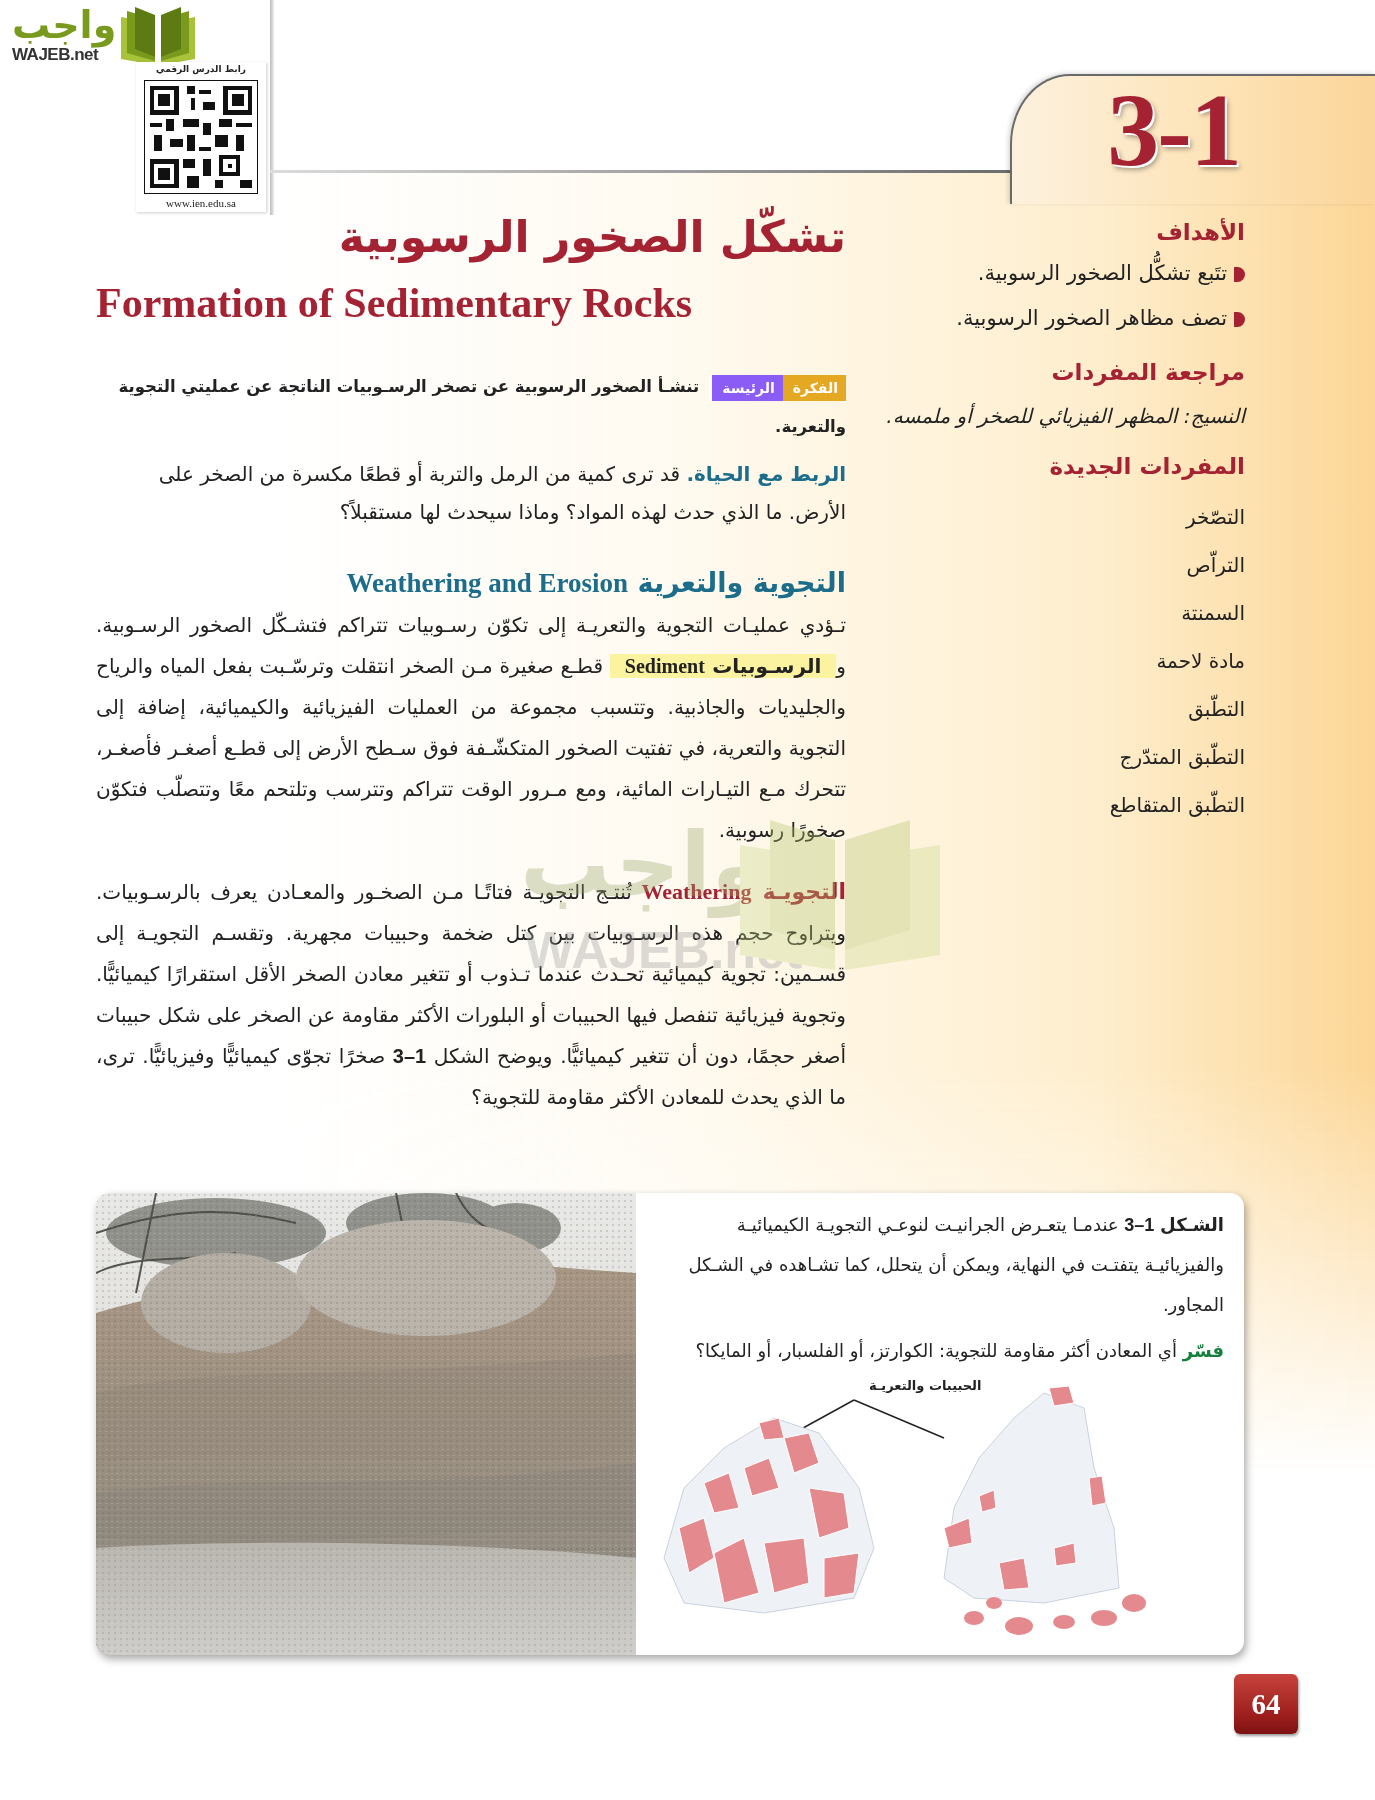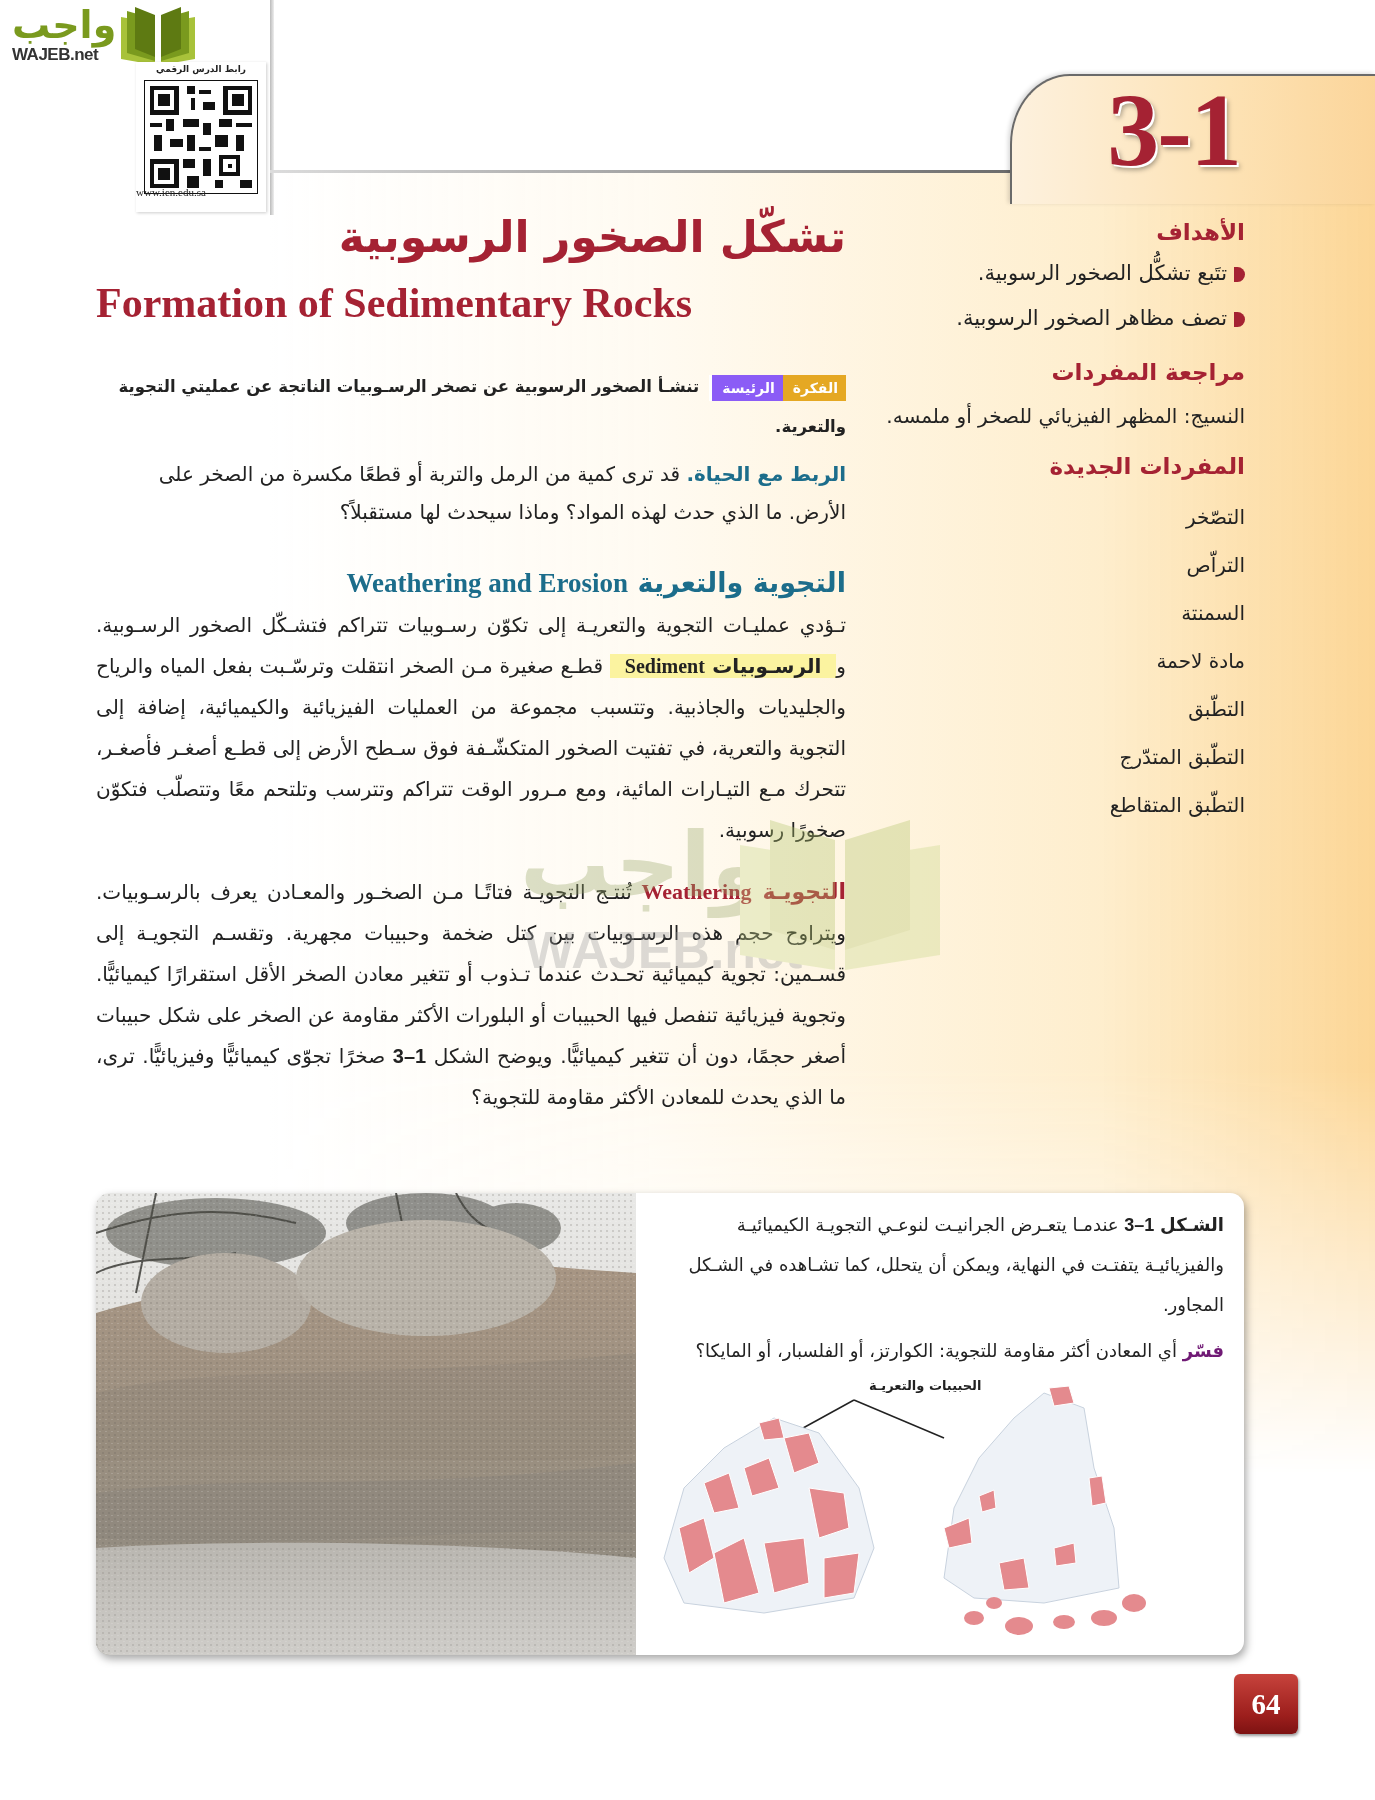--- a/index.html
+++ b/index.html
@@ -39,7 +39,7 @@
   .qr-box { position: absolute; left: 136px; top: 62px; width: 130px; height: 150px; background: #fff; box-shadow: 1px 1px 3px rgba(0,0,0,0.2); }
   .qr-caption { position: absolute; left: 0; top: 2px; width: 100%; text-align: center; font-size: 9px; font-weight: bold; direction: rtl; }
   .qr-code { position: absolute; left: 8px; top: 18px; width: 114px; height: 114px; border: 1.5px solid #111; padding: 5px; background: #fff; }
-  .qr-url { position: absolute; left: 0; bottom: 14px; width: 100%; font-family: "Liberation Serif", serif; font-size: 11px; }
+  .qr-url { position: absolute; left: 0; bottom: 3px; width: 100%; text-align: center; font-family: "Liberation Serif", serif; font-size: 11px; }
 
   
   .section-num {

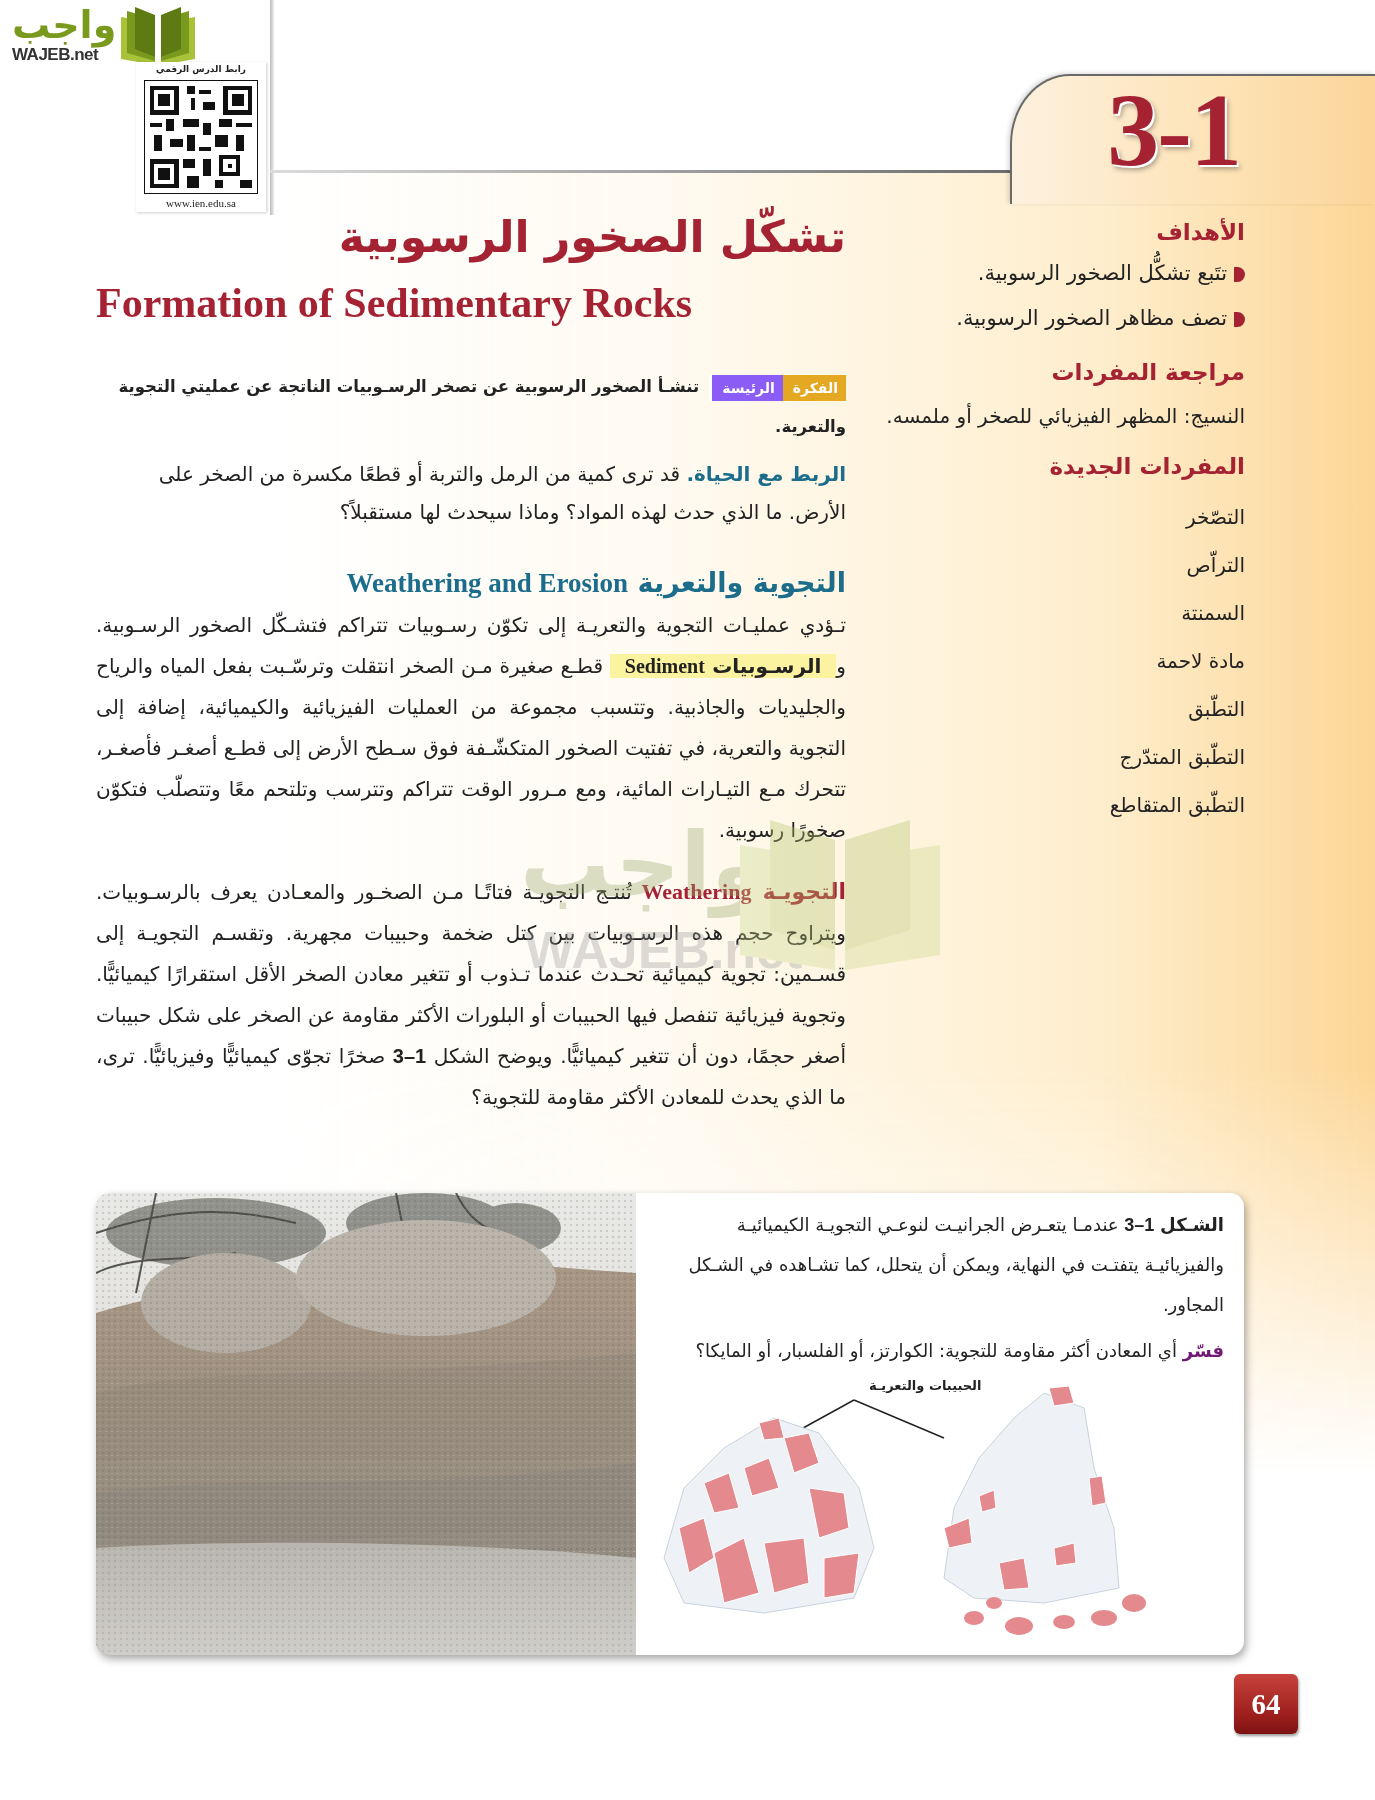--- a/index.html
+++ b/index.html
@@ -55,7 +55,7 @@
   .obj-list { list-style: none; margin-top: 2px; }
   .obj-item { font-size: 21px; line-height: 45px; position: relative; padding-right: 18px; font-family: "DejaVu Sans", sans-serif; }
   .obj-bullet { position: absolute; right: 0; top: 16px; width: 11px; height: 15px; background: #a52233; border-radius: 0 8px 8px 0; }
-  .review-text { font-size: 20px; line-height: 38px; margin-top: 8px; }
+  .review-text { font-size: 20px; line-height: 38px; margin-top: 8px; font-style: italic; }
   .vocab-list { list-style: none; margin-top: 10px; }
   .vocab-item { font-size: 20px; line-height: 48px; }
 

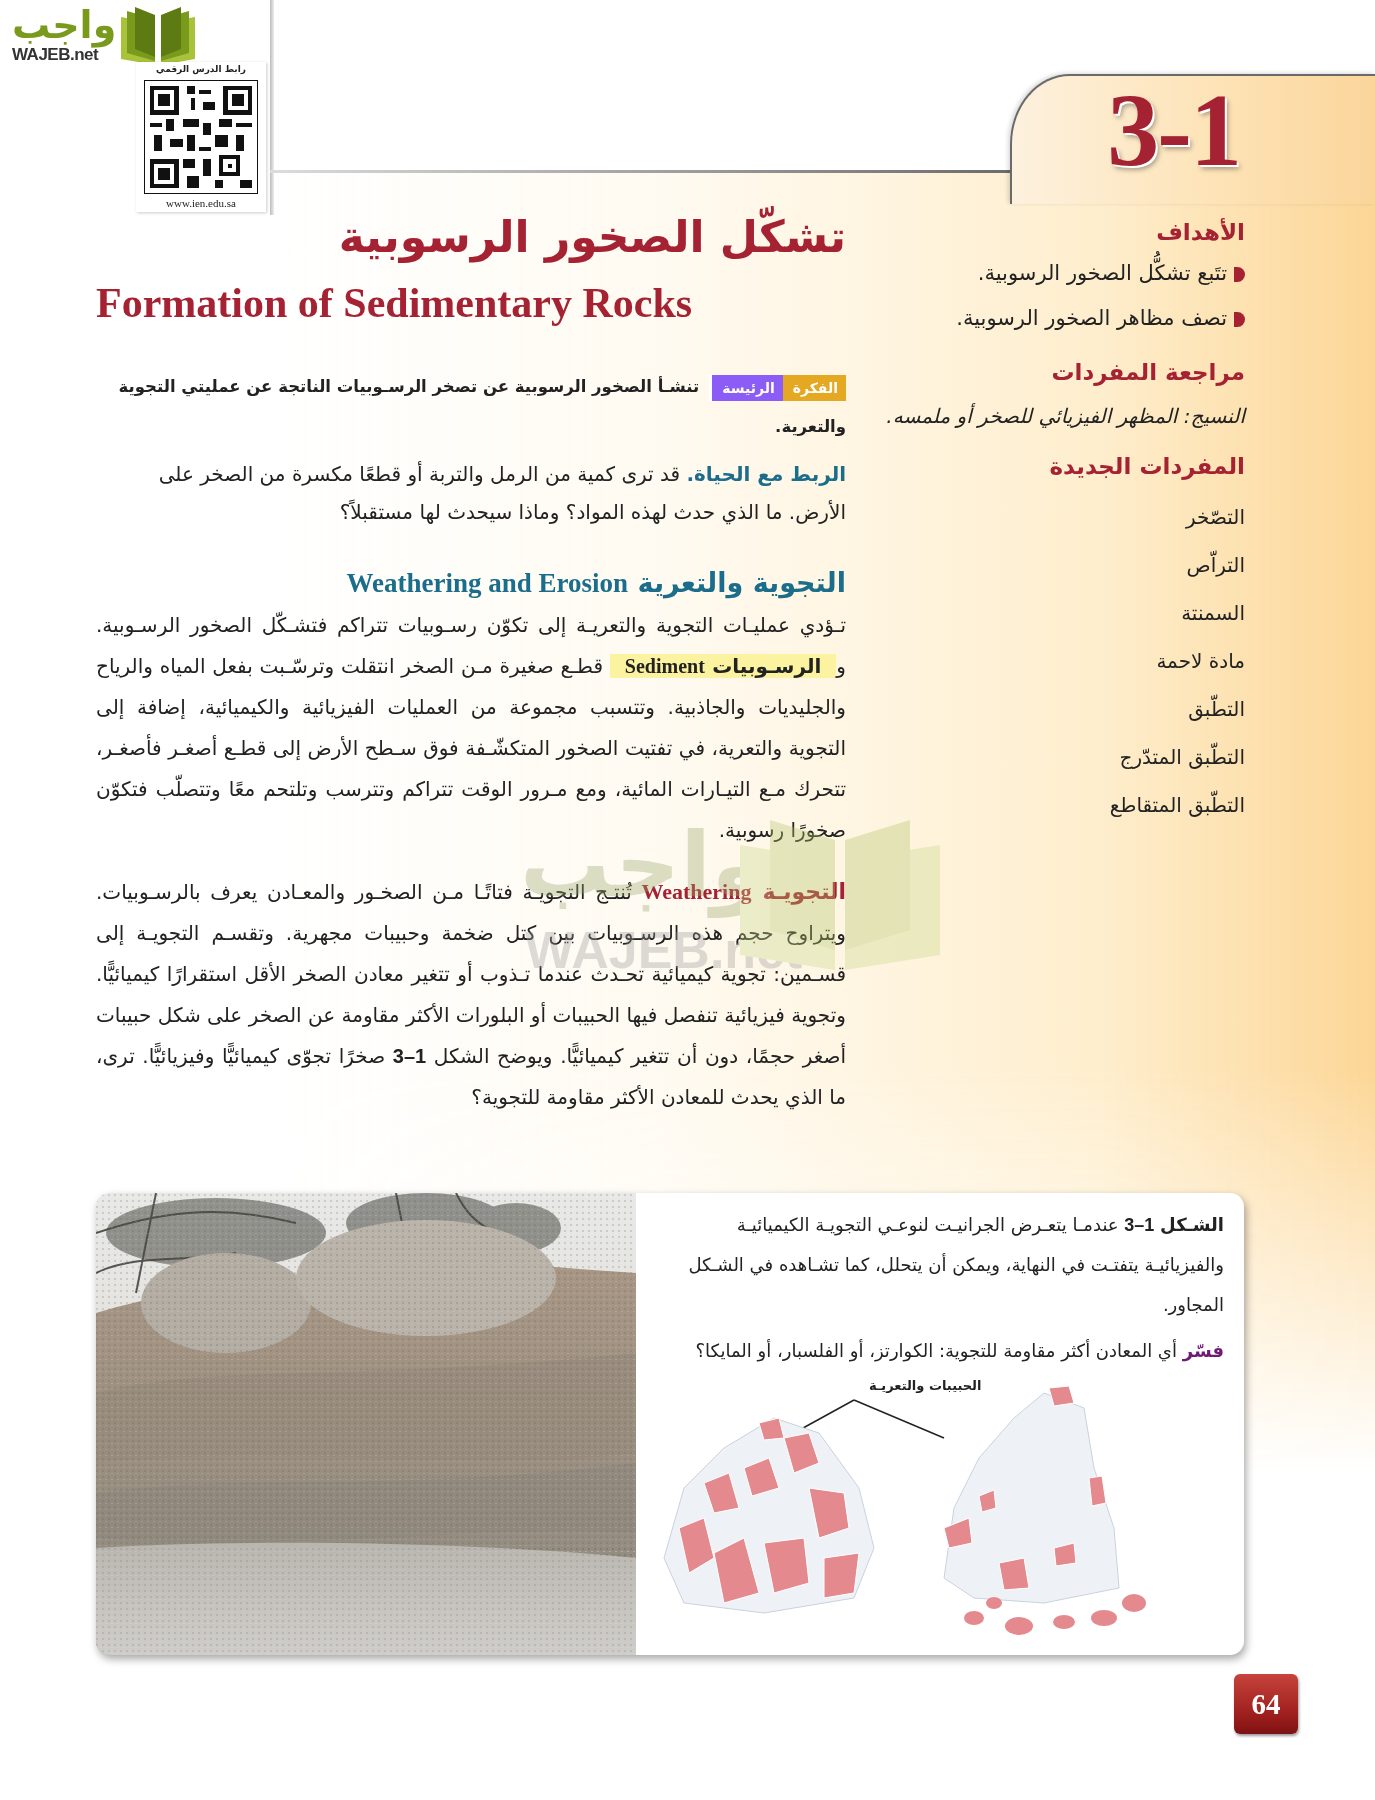--- a/index.html
+++ b/index.html
@@ -95,7 +95,7 @@
   .caption .fig-label { font-weight: bold; }
   .caption .fig-num { font-family: "Liberation Sans", sans-serif; font-weight: bold; }
   .question { margin-top: 6px; }
-  .question .q-label { color: #701a75; font-weight: bold; }
+  .question .q-label { color: #15803d; font-weight: bold; }
   .illus { position: absolute; left: 548px; top: 185px; width: 600px; height: 270px; }
   .illus-label { position: absolute; left: 225px; top: 0; font-size: 13px; font-weight: bold; direction: rtl; }
 

